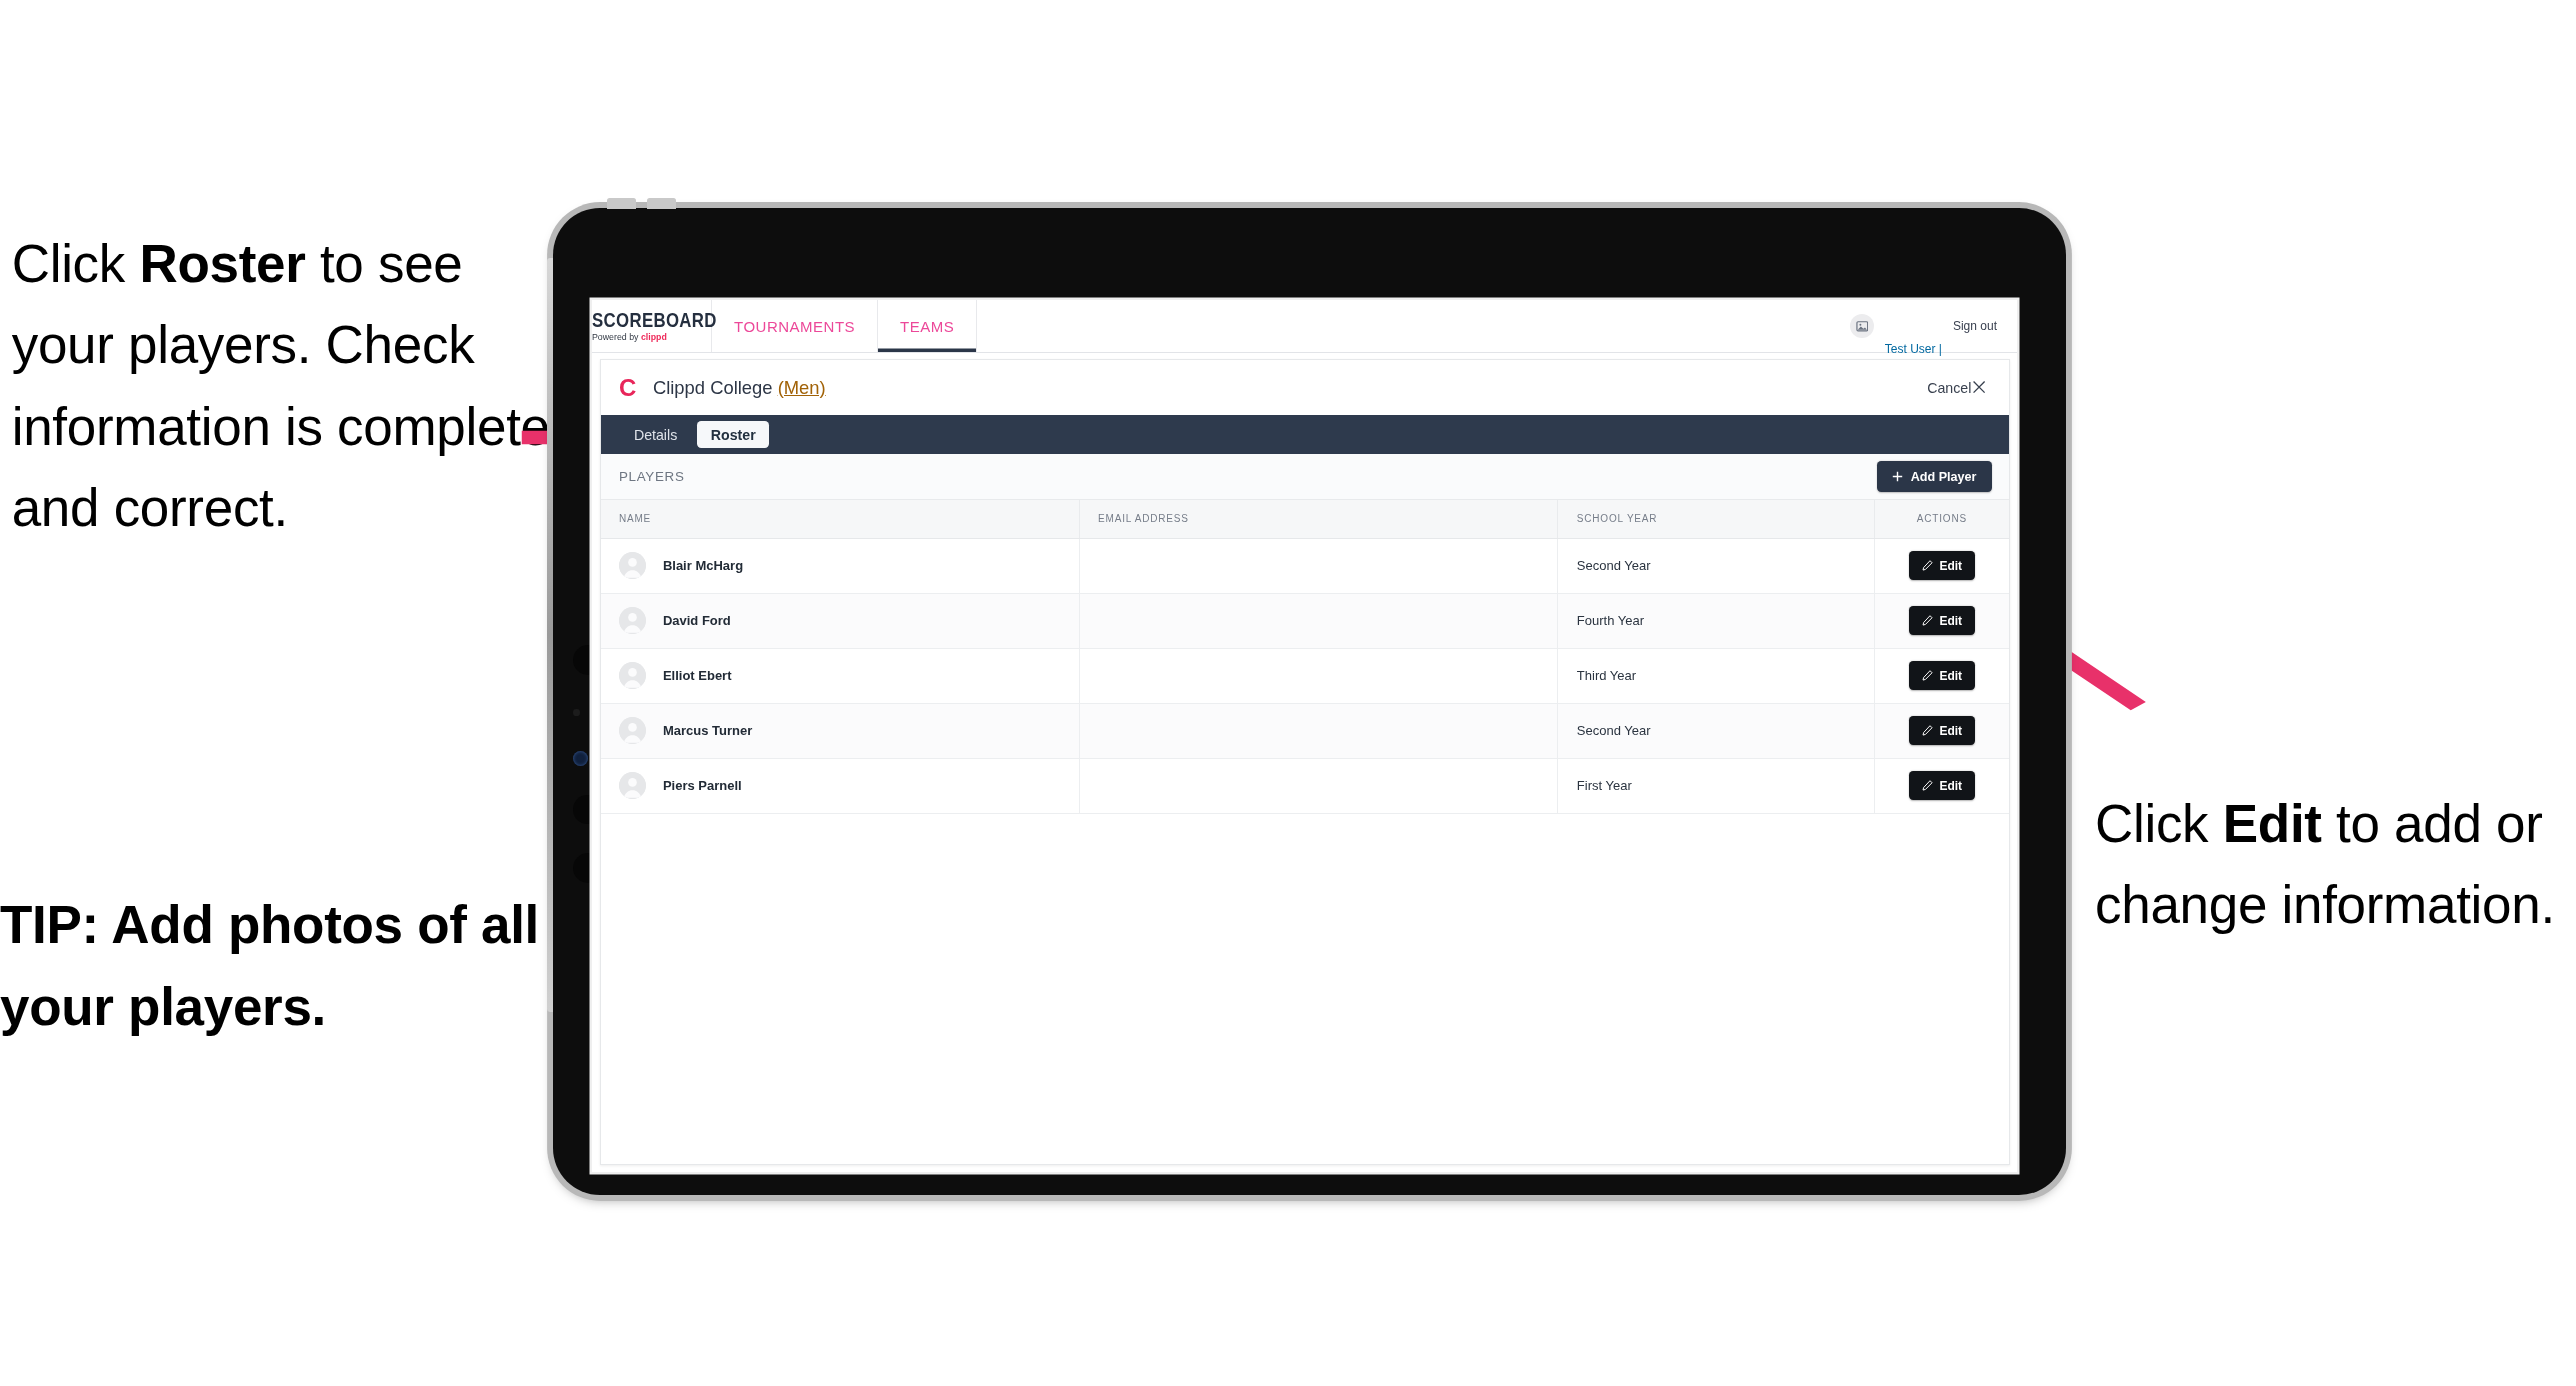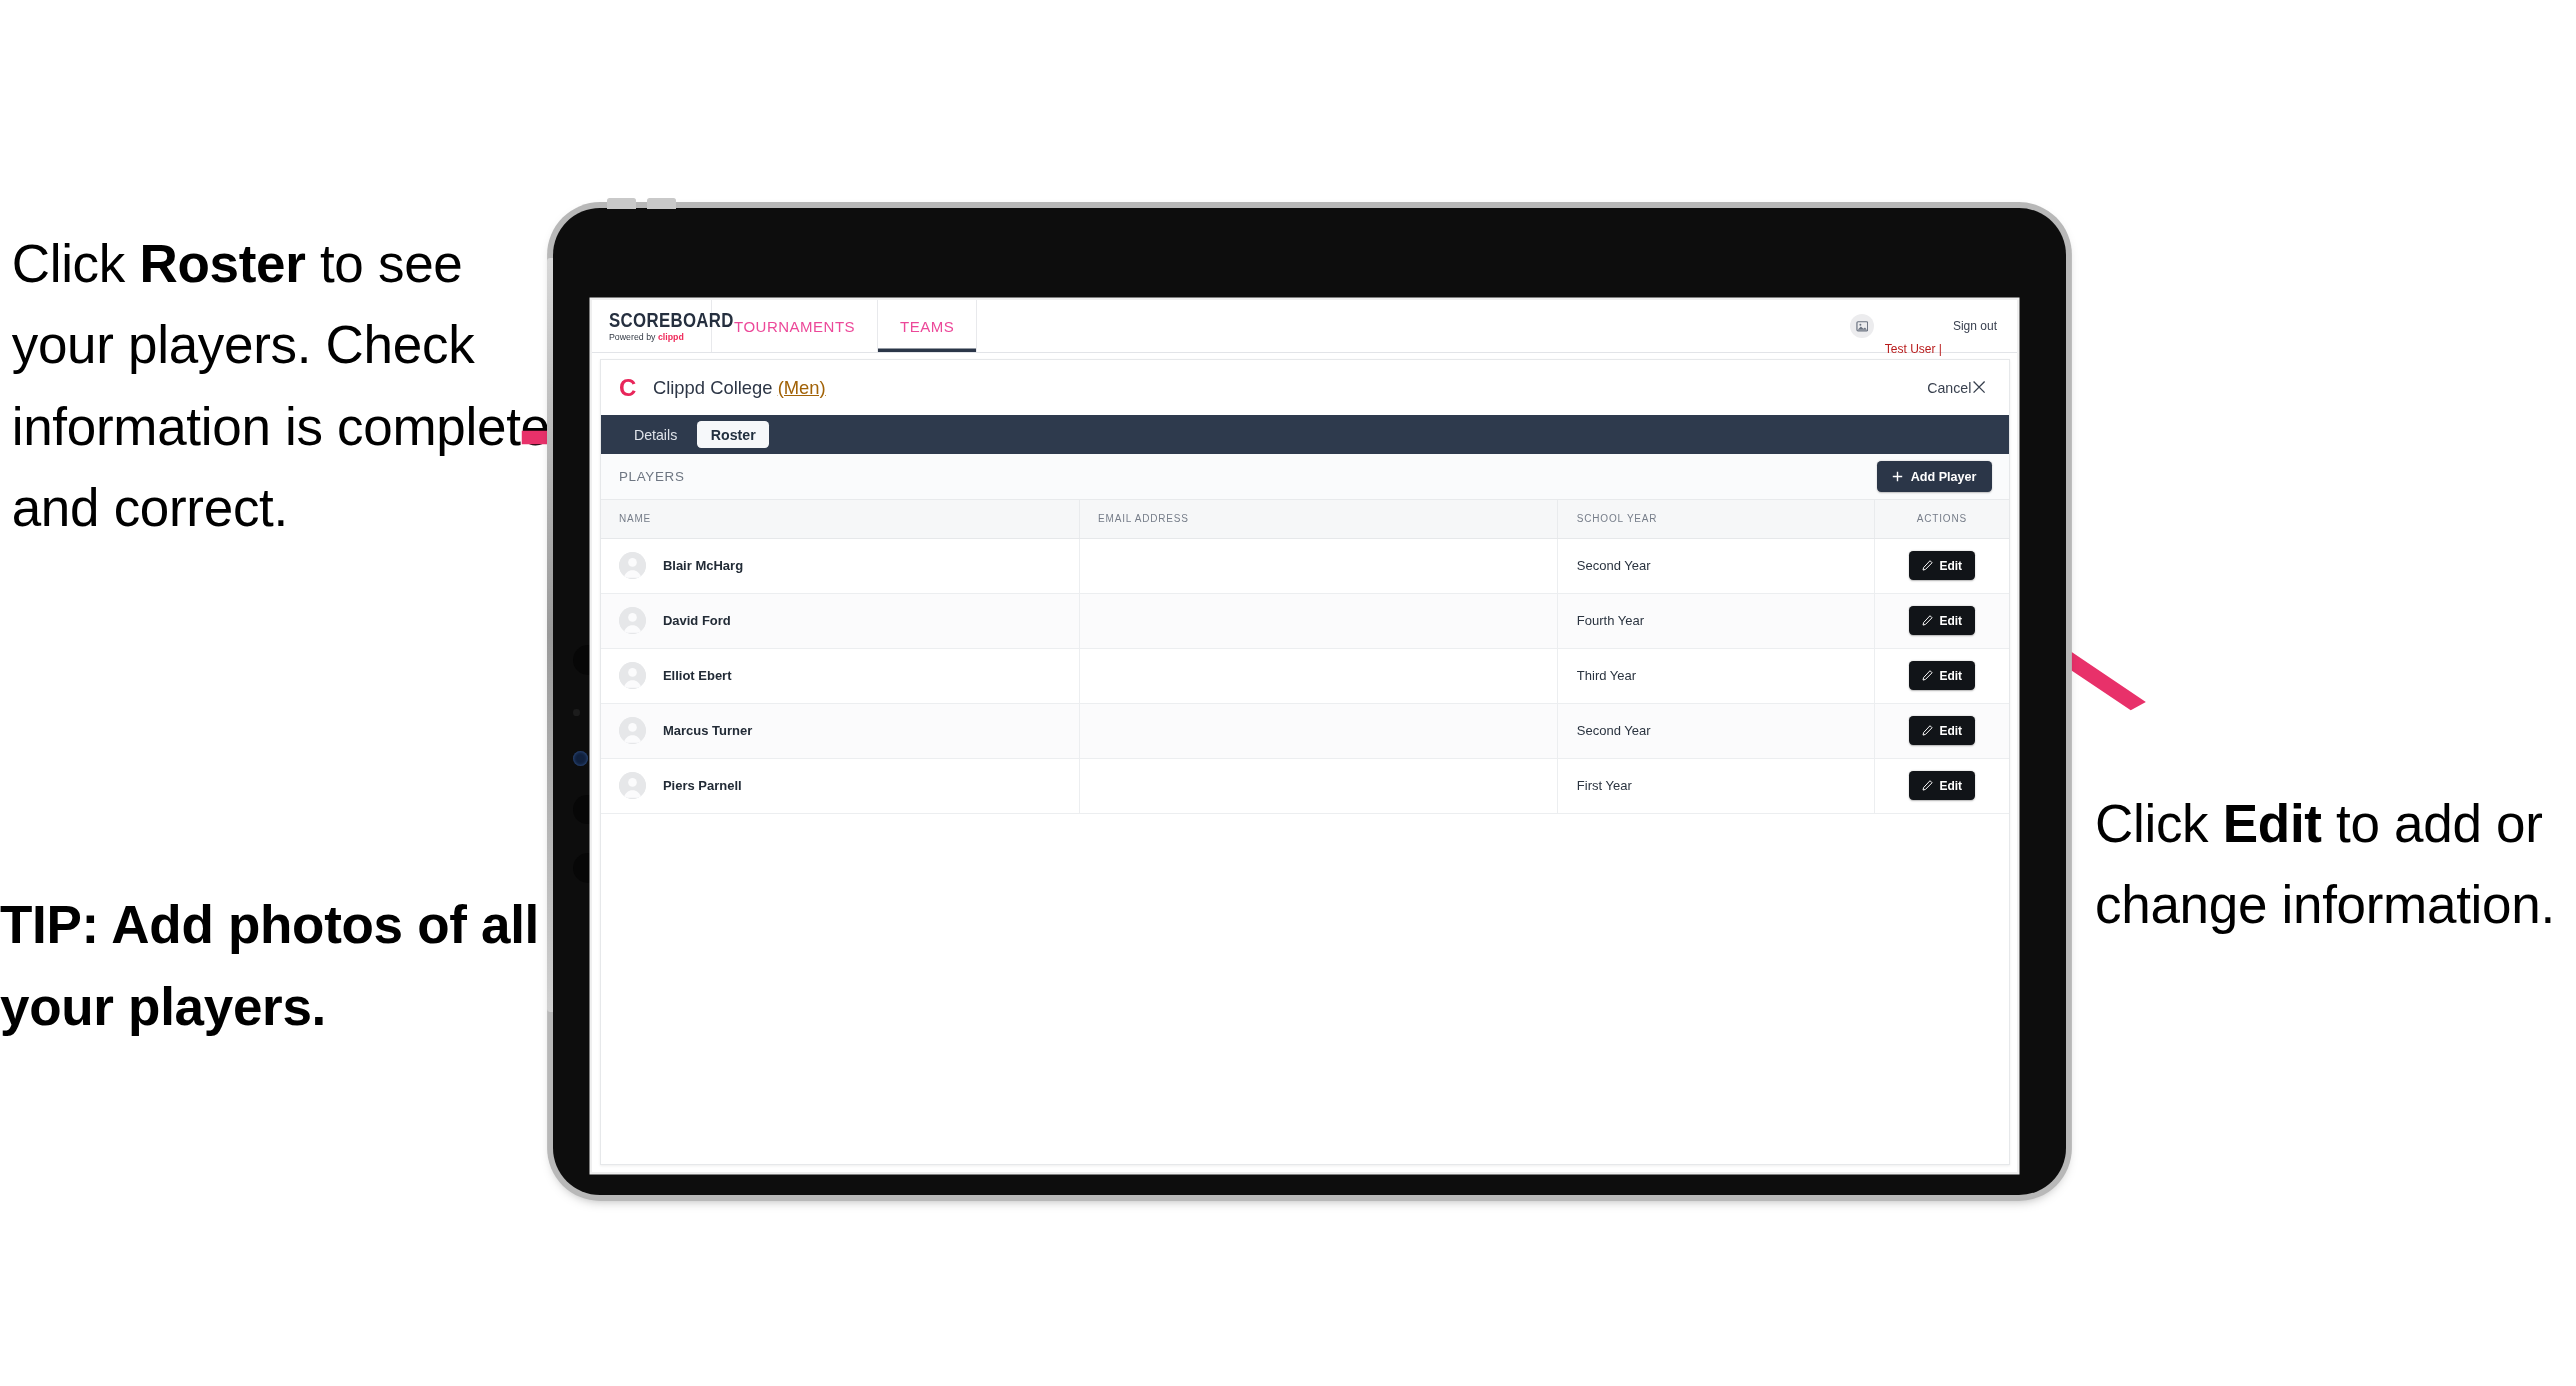--- a/index.html
+++ b/index.html
@@ -71,7 +71,7 @@
   }
   #logo-block{
     width:120px;display:flex;flex-direction:column;justify-content:center;
-    padding-left:17px;border-right:0.8px solid #e8e9ec;box-sizing:border-box;
+    padding-left:0;border-right:0.8px solid #e8e9ec;box-sizing:border-box;
   }
   #logo-main{
     font-size:20px;font-weight:bold;color:#252f3f;letter-spacing:0.4px;

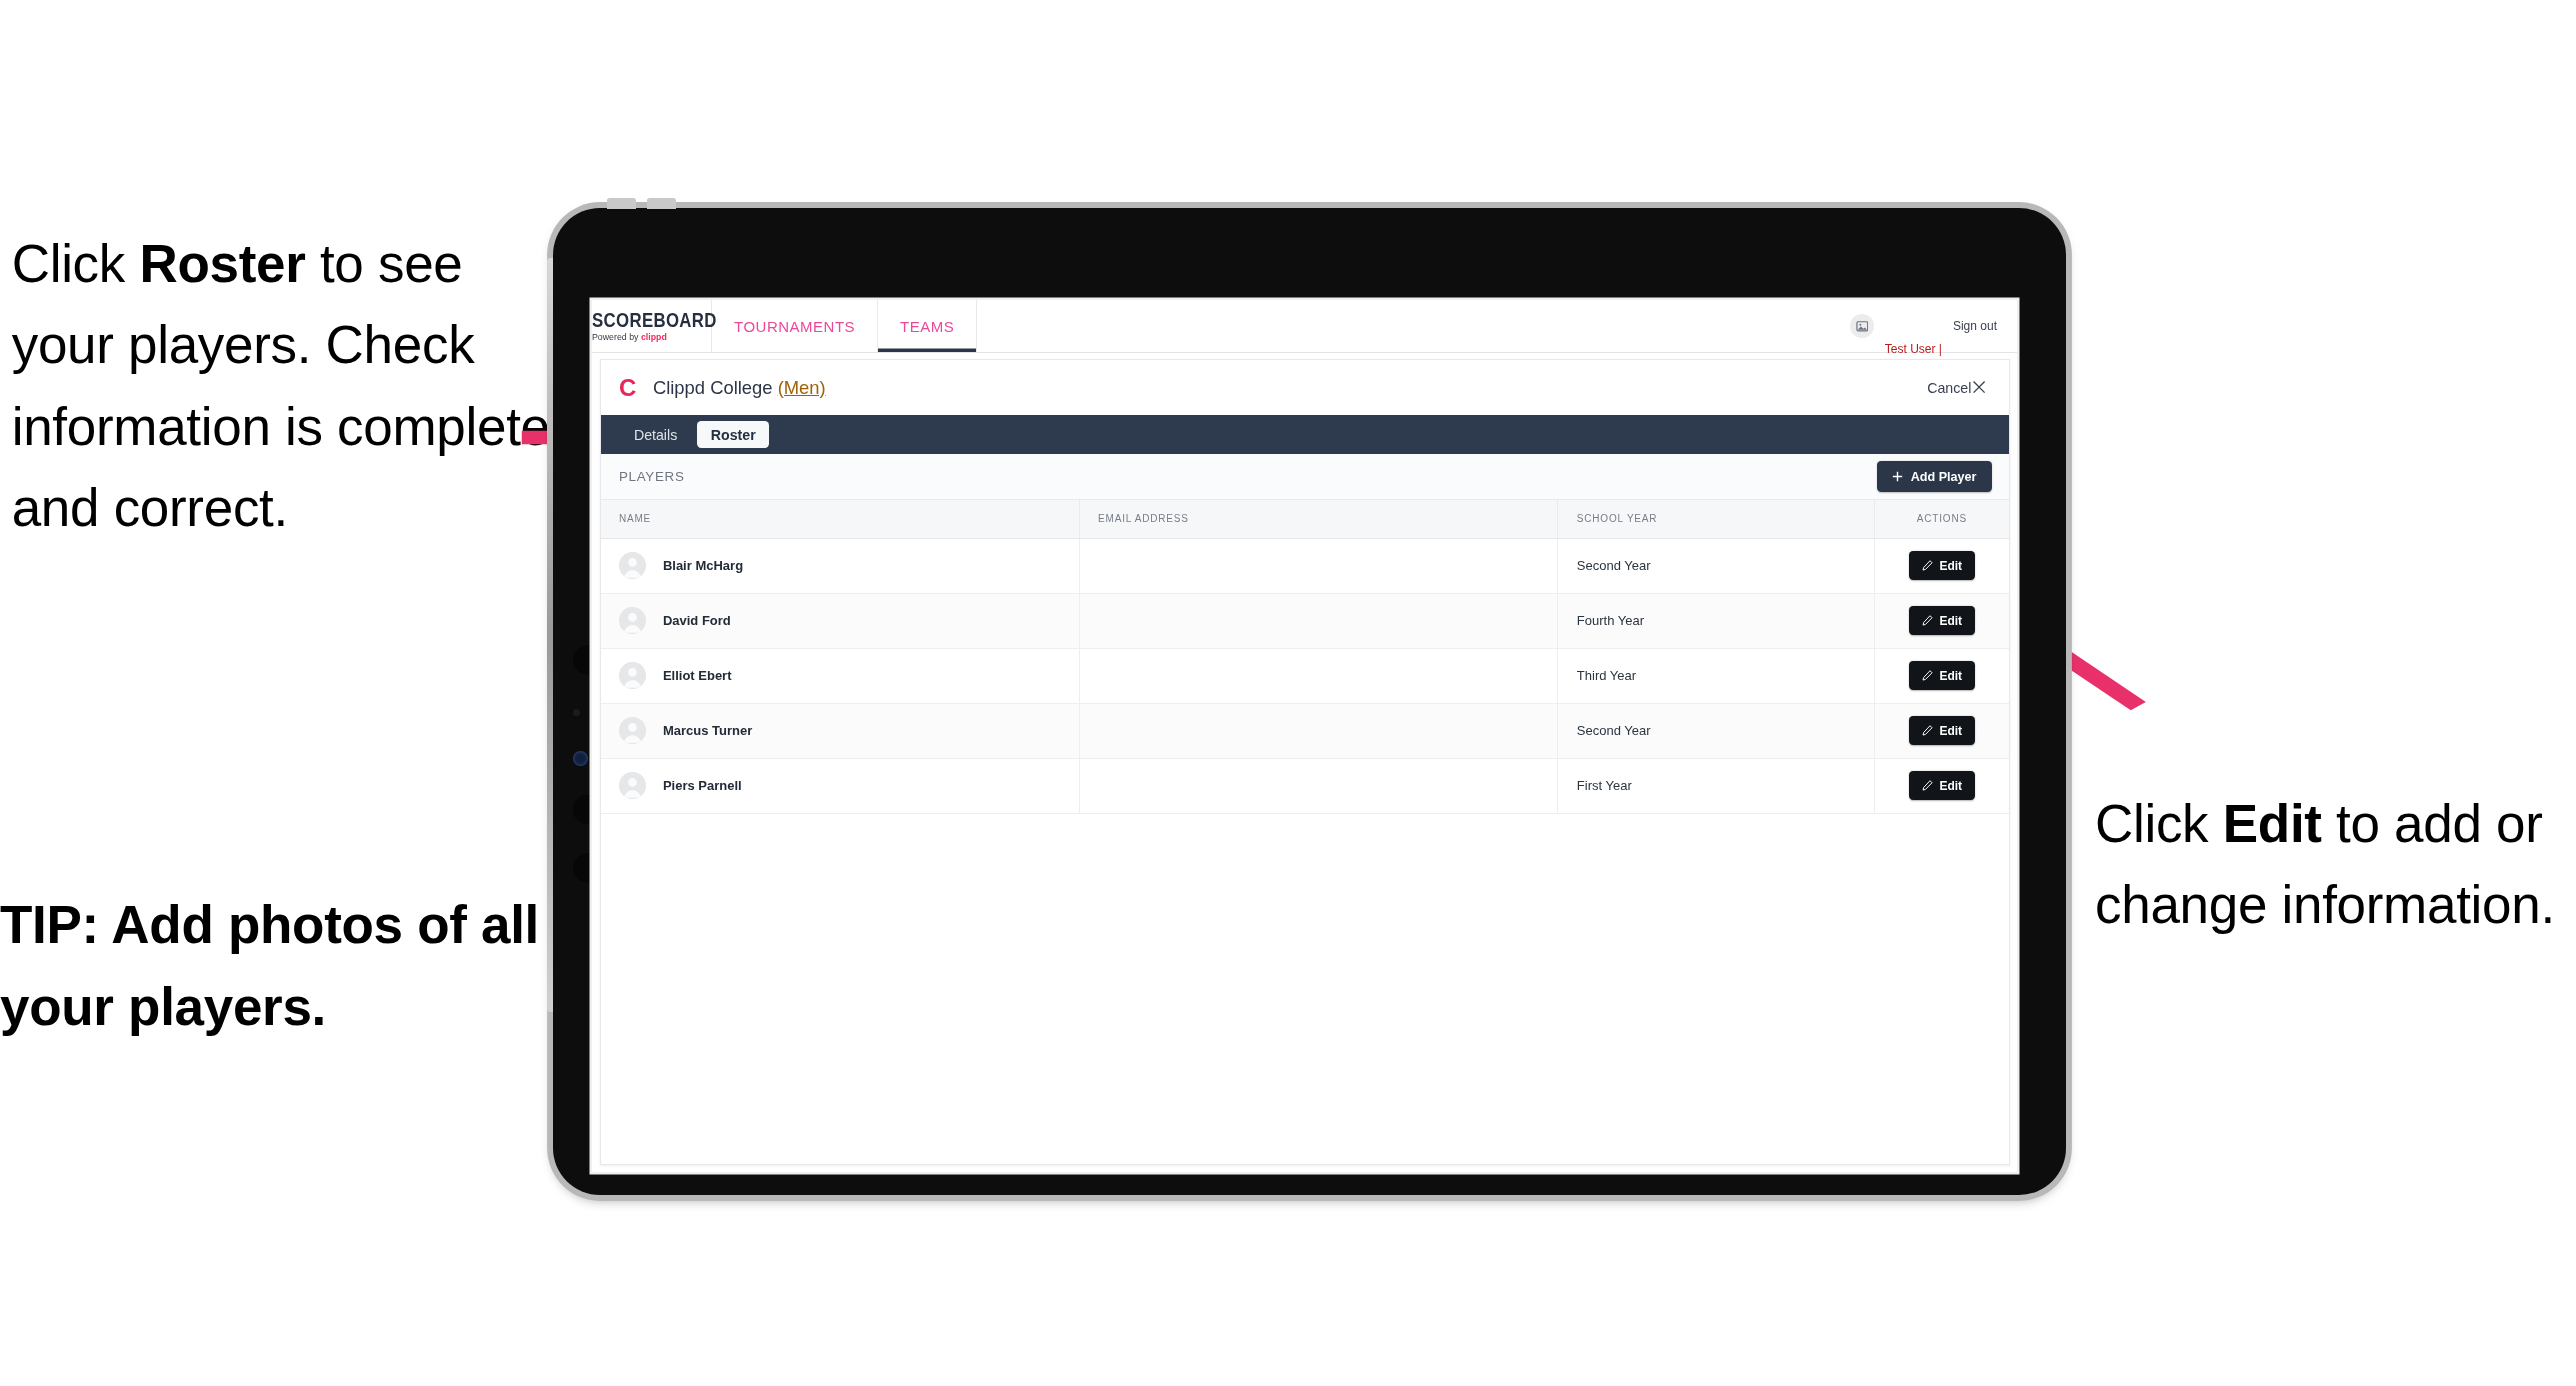--- a/index.html
+++ b/index.html
@@ -93,7 +93,7 @@
     display:flex;align-items:center;justify-content:center;
   }
   #avatar svg{display:block;}
-  #user-name{font-size:12px;color:#b91c1c;margin-top:46px;}
+  #user-name{font-size:12px;color:#0369a1;margin-top:46px;}
   #signout{font-size:12px;color:#3a4150;cursor:pointer;}
 
   

